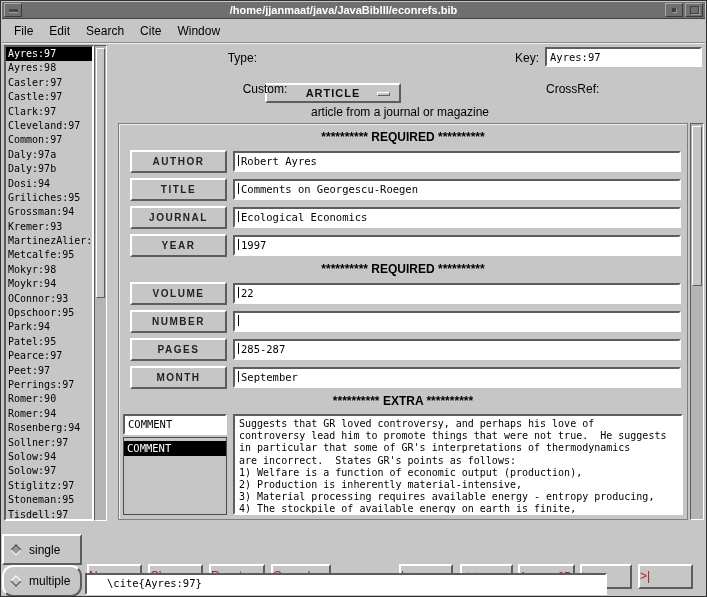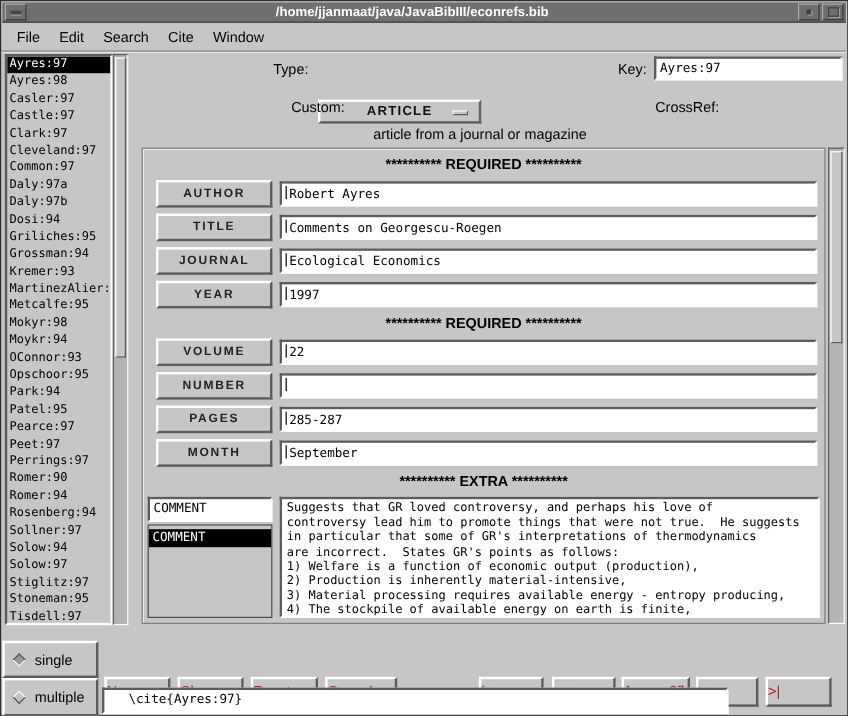--- a/index.html
+++ b/index.html
@@ -240,7 +240,7 @@
     <span class="diamond active"></span>
     <span class="mode-label">single</span>
   </div>
-  <div class="mode-panel" style="top:564px;height:32px;">
+  <div class="mode-panel" style="top:564px;height:32px;border-radius:11px;">
     <span class="diamond inactive"></span>
     <span class="mode-label">multiple</span>
   </div>

